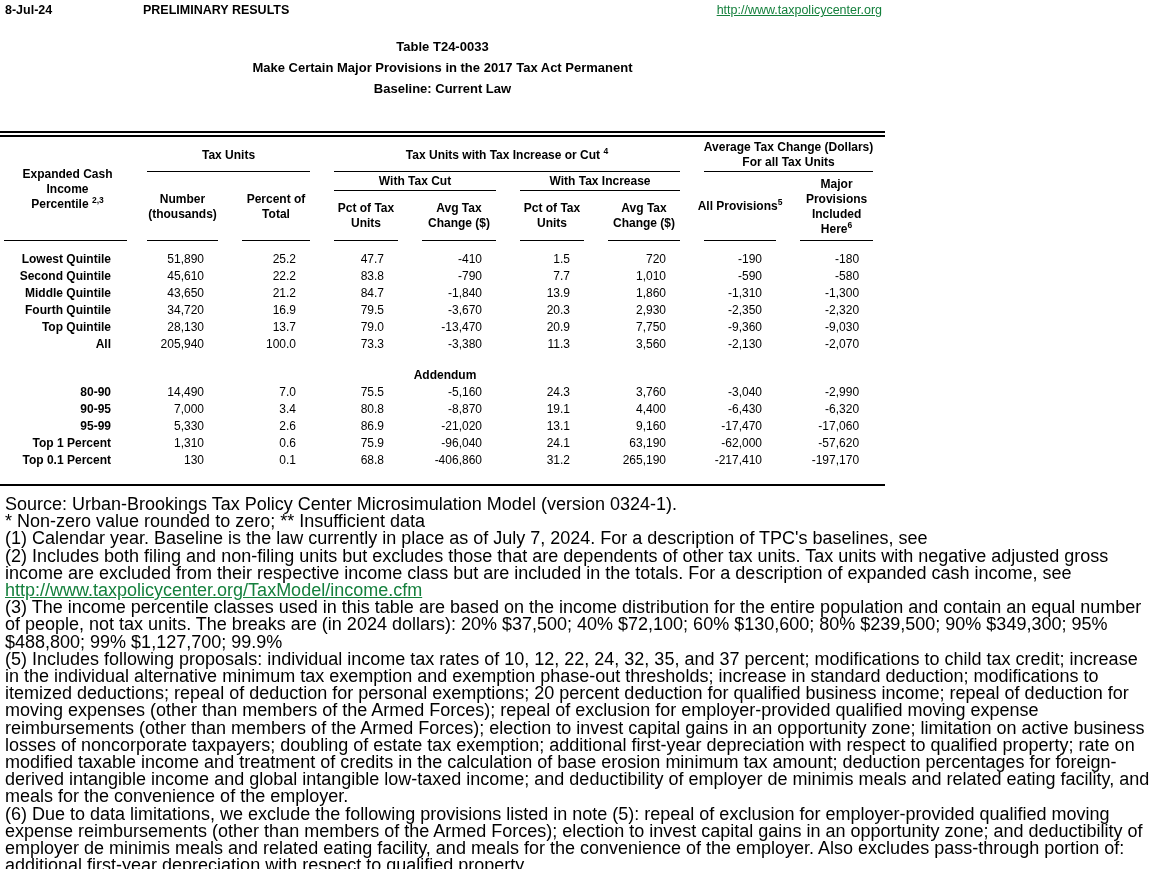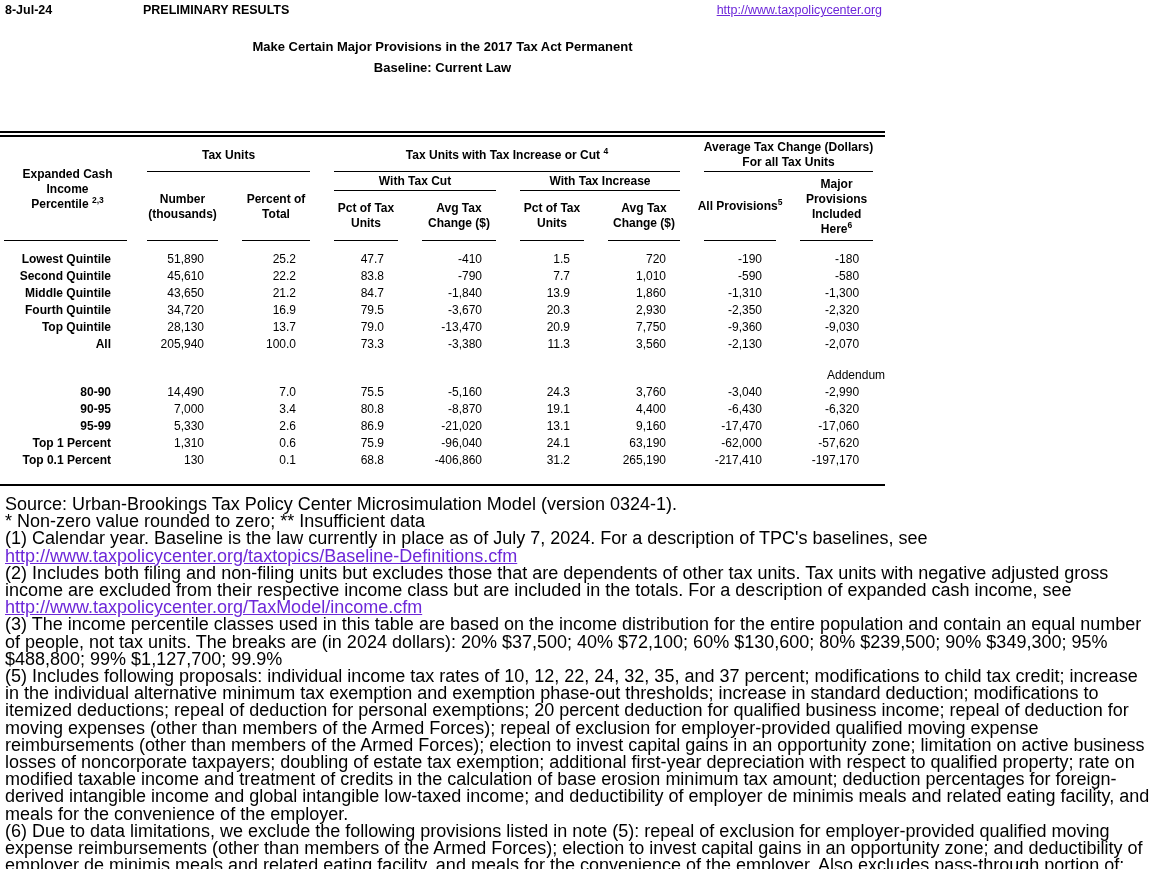--- a/index.html
+++ b/index.html
@@ -17,7 +17,7 @@
   .topbar .date { position: absolute; left: 5px; top: 0; font-weight: bold; }
   .topbar .status { position: absolute; left: 143px; top: 0; font-weight: bold; text-align: right; }
   .topbar .toplink { position: absolute; right: 3px; top: 0; }
-  a.lnk { color: #6d28d9; text-decoration: underline; cursor: pointer; }
+  a.lnk { color: #15803d; text-decoration: underline; cursor: pointer; }
 
   
   .titles { position: absolute; top: 36px; left: 0; width: 885px; text-align: center;

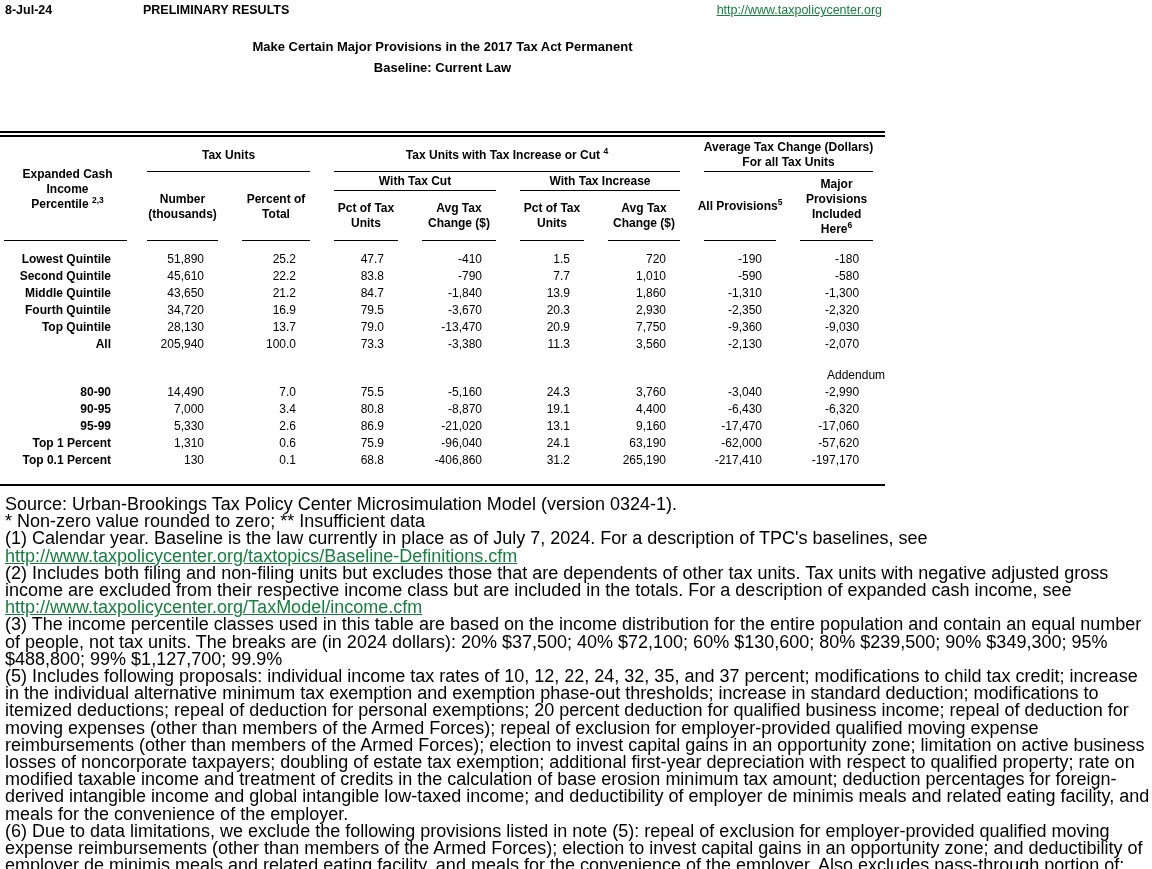--- a/index.html
+++ b/index.html
@@ -60,6 +60,7 @@
   </div>
 
   <div class="titles">
+    <div>Table T24-0033</div>
     <div>Make Certain Major Provisions in the 2017 Tax Act Permanent</div>
     <div>Baseline: Current Law</div>
   </div>

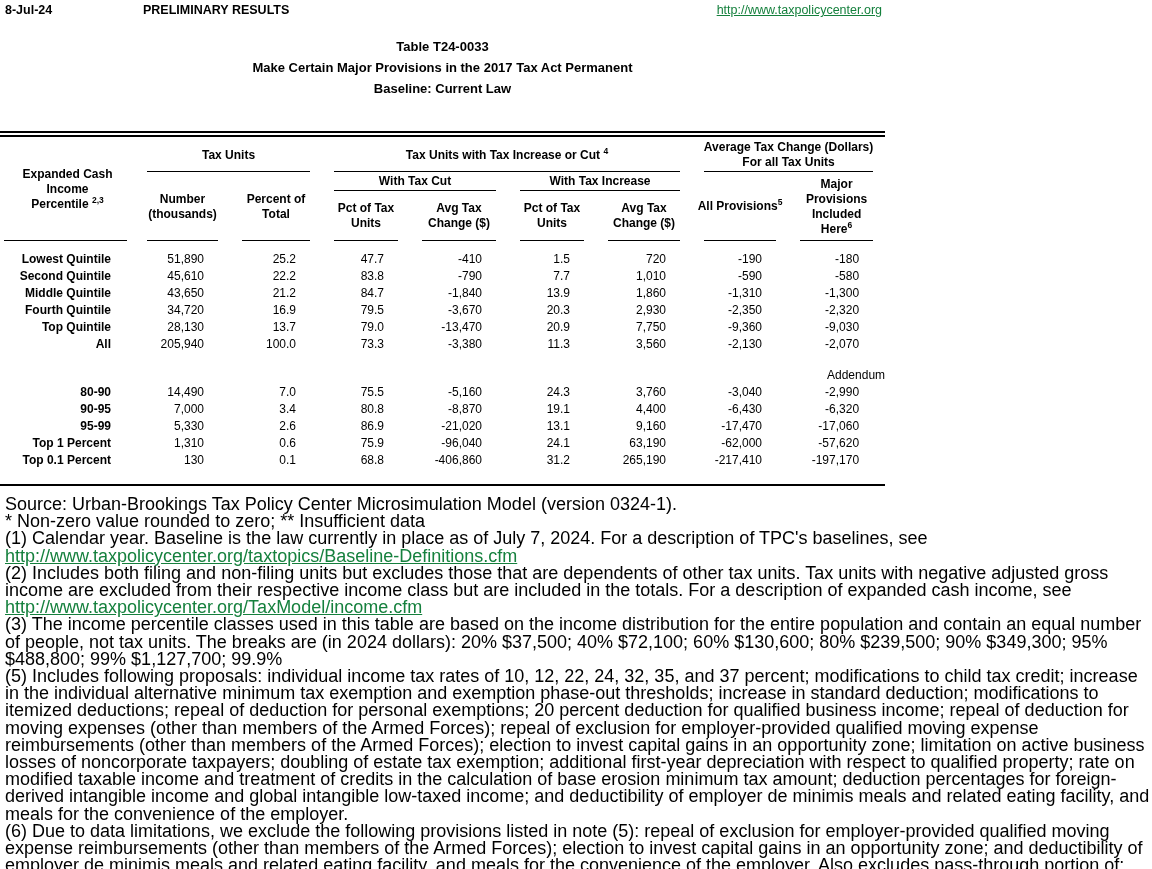--- a/index.html
+++ b/index.html
@@ -40,7 +40,7 @@
   th.stub-h::after { left: 4px; right: 8px; }
   td.num { text-align: right; padding: 0 26px 0 0; height: 17px; line-height: 17px; }
   td.stub { text-align: right; padding: 0 24px 0 0; height: 17px; line-height: 17px; font-weight: bold; }
-  td.addendum { text-align: right; font-weight: normal; padding: 0 0 0 5px; height: 17px; line-height: 17px; }
+  td.addendum { text-align: center; font-weight: bold; padding: 0 0 0 5px; height: 17px; line-height: 17px; }
   tr.spacer td { padding: 0; border: none; }
 
   

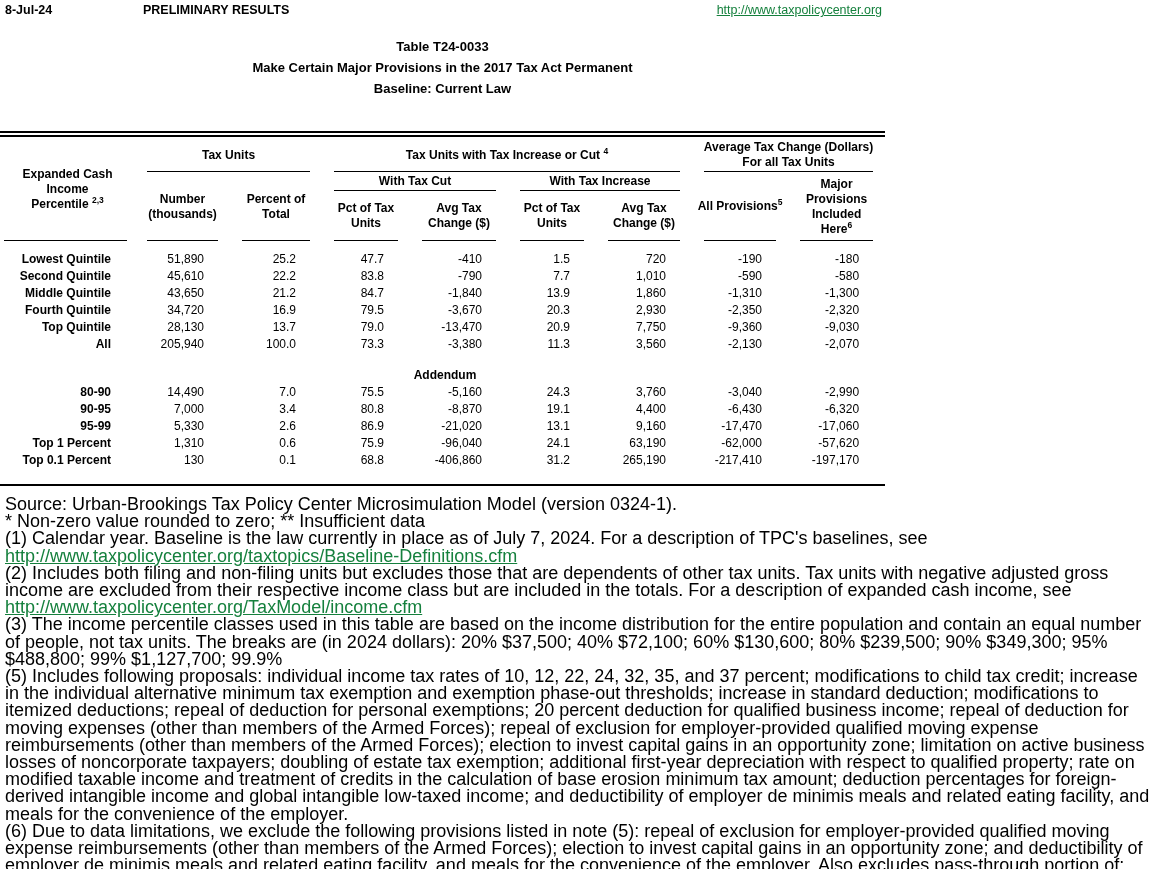--- a/index.html
+++ b/index.html
@@ -282,7 +282,6 @@
       <p>Source: Urban-Brookings Tax Policy Center Microsimulation Model (version 0324-1).</p>
       <p>* Non-zero value rounded to zero; ** Insufficient data</p>
       <p>(1) Calendar year. Baseline is the law currently in place as of July 7, 2024. For a description of TPC's baselines, see</p>
-      <p><a class="lnk">http://www.taxpolicycenter.org/taxtopics/Baseline-Definitions.cfm</a></p>
       <p>(2) Includes both filing and non-filing units but excludes those that are dependents of other tax units. Tax units with negative adjusted gross income are excluded from their respective income class but are included in the totals. For a description of expanded cash income, see</p>
       <p><a class="lnk">http://www.taxpolicycenter.org/TaxModel/income.cfm</a></p>
       <p>(3) The income percentile classes used in this table are based on the income distribution for the entire population and contain an equal number of people, not tax units. The breaks are (in 2024 dollars): 20% $37,500; 40% $72,100; 60% $130,600; 80% $239,500; 90% $349,300; 95% $488,800; 99% $1,127,700; 99.9%</p>

